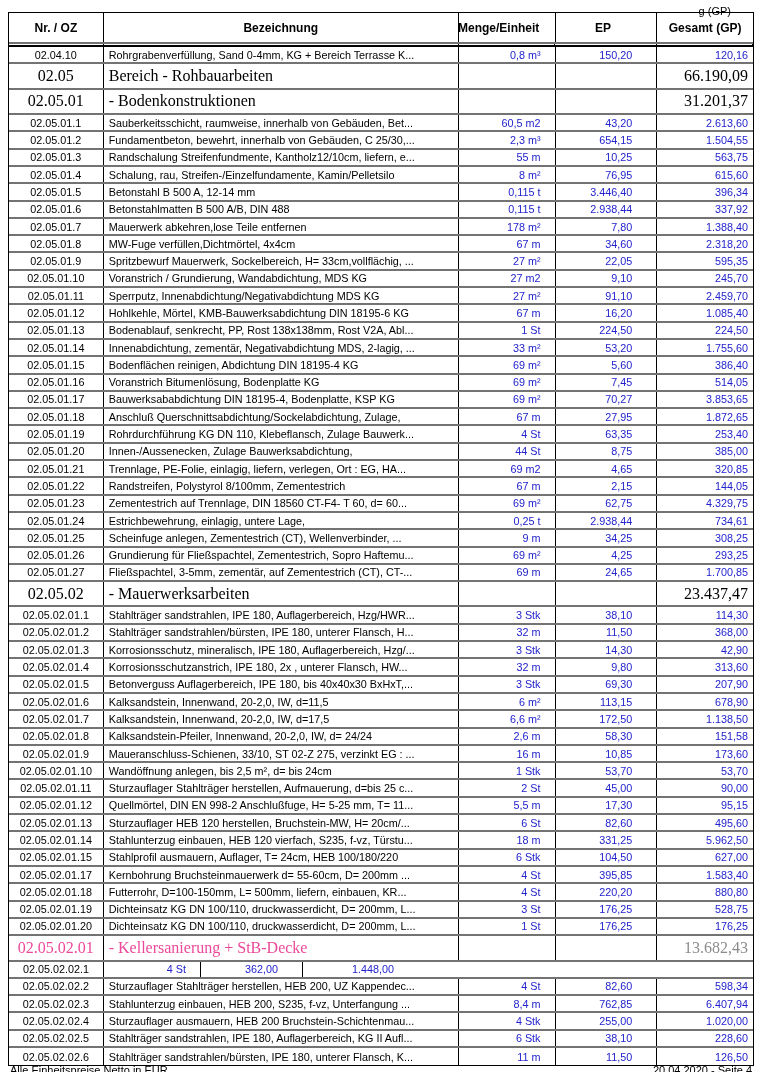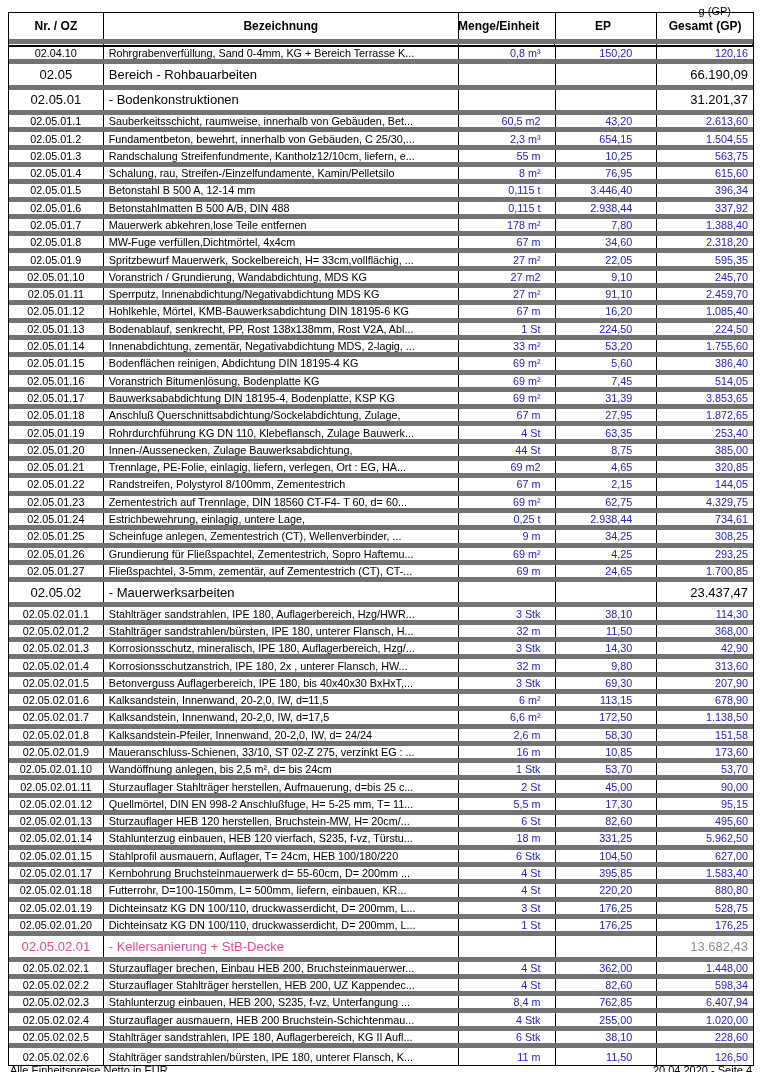--- a/index.html
+++ b/index.html
@@ -15,7 +15,7 @@
     box-sizing:border-box;
     background:#fff;
   }
-  .row{display:flex;border-bottom:5px solid #737373;box-sizing:border-box;}
+  .row{display:flex;border-bottom:2px solid #737373;box-sizing:border-box;}
   .row:last-child{border-bottom:none;}
   .cell{
     box-sizing:border-box;border-right:1px solid #000;

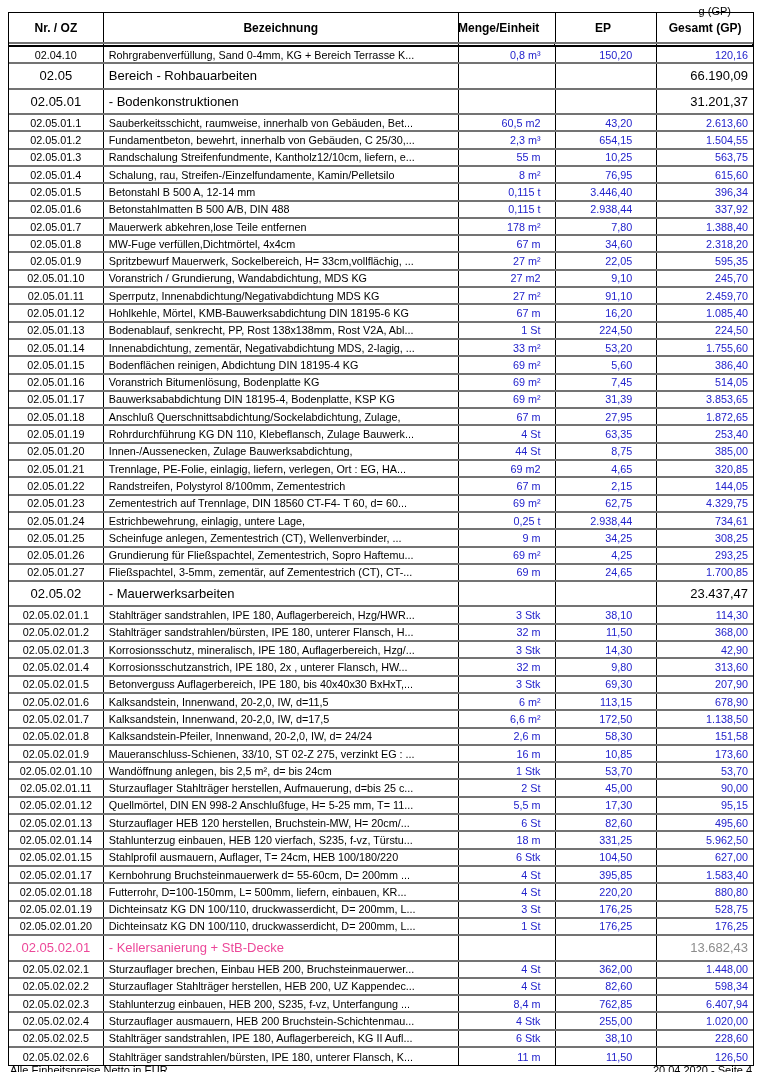--- a/index.html
+++ b/index.html
@@ -35,7 +35,7 @@
   .spacer-row .cell{border-right:1px solid #000;}
 
   .row.item{height:17.3px;font-size:10.8px;}
-  .row.section{height:25.4px;font-size:13px;}
+  .row.section{height:25.4px;font-size:16px;font-family:Liberation Serif, serif;}
   .row.item .cell-menge,
   .row.item .cell-ep,
   .row.item .cell-gp{color:#2222cc;}

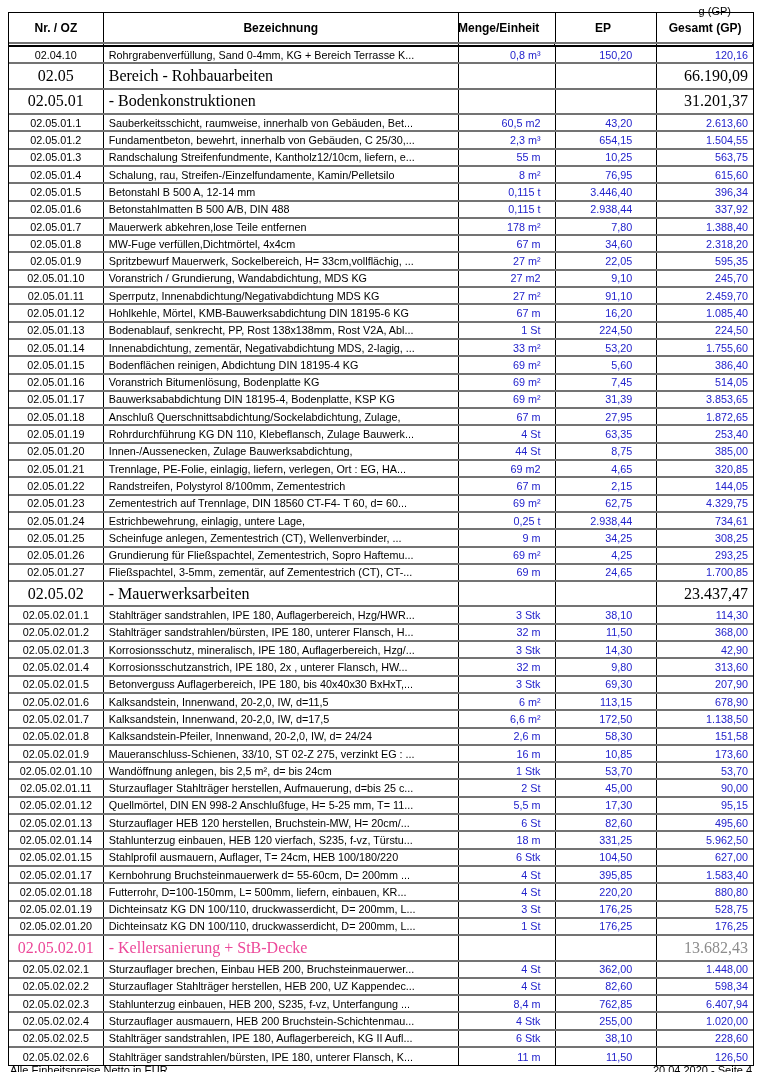--- a/index.html
+++ b/index.html
@@ -212,7 +212,7 @@
         <div class="cell cell-nr">02.05.01.17</div>
         <div class="cell cell-bez">Bauwerksababdichtung DIN 18195-4, Bodenplatte, KSP KG</div>
         <div class="cell cell-menge">69 m²</div>
-        <div class="cell cell-ep">31,39</div>
+        <div class="cell cell-ep">70,27</div>
         <div class="cell cell-gp">3.853,65</div>
       </div>
       <div class="row item">

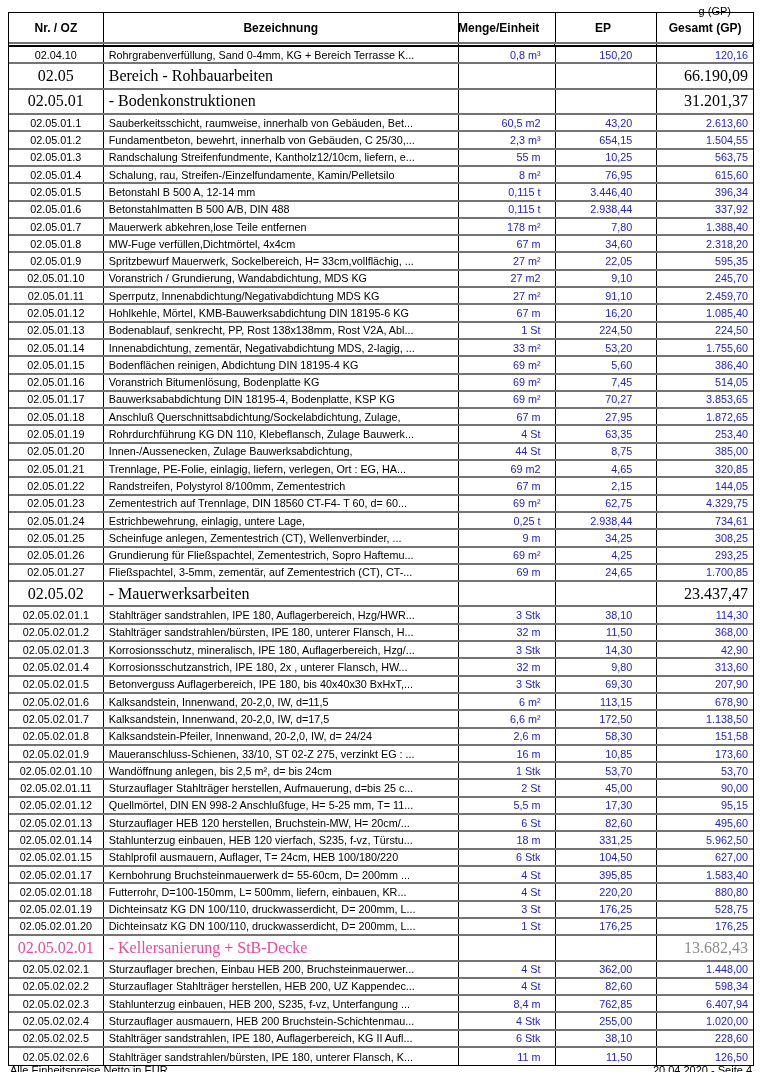--- a/index.html
+++ b/index.html
@@ -434,7 +434,6 @@
       </div>
       <div class="row item">
         <div class="cell cell-nr">02.05.02.02.1</div>
-        <div class="cell cell-bez">Sturzauflager brechen, Einbau HEB 200, Bruchsteinmauerwer...</div>
         <div class="cell cell-menge">4 St</div>
         <div class="cell cell-ep">362,00</div>
         <div class="cell cell-gp">1.448,00</div>

